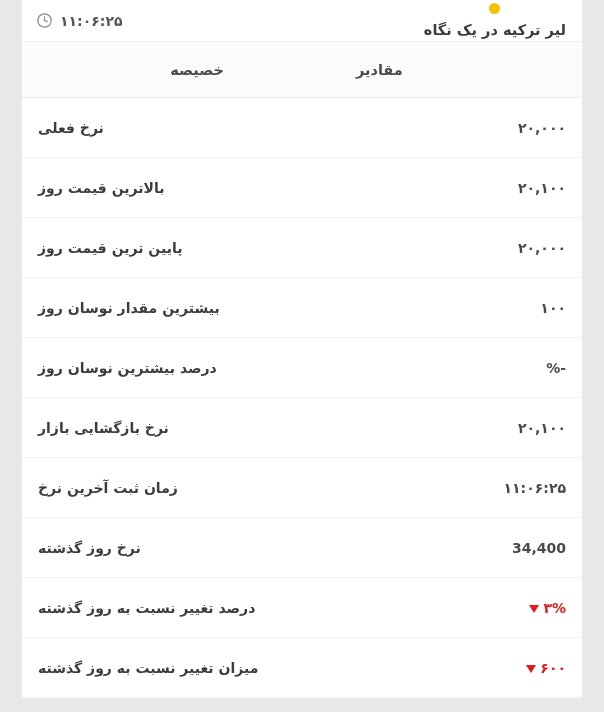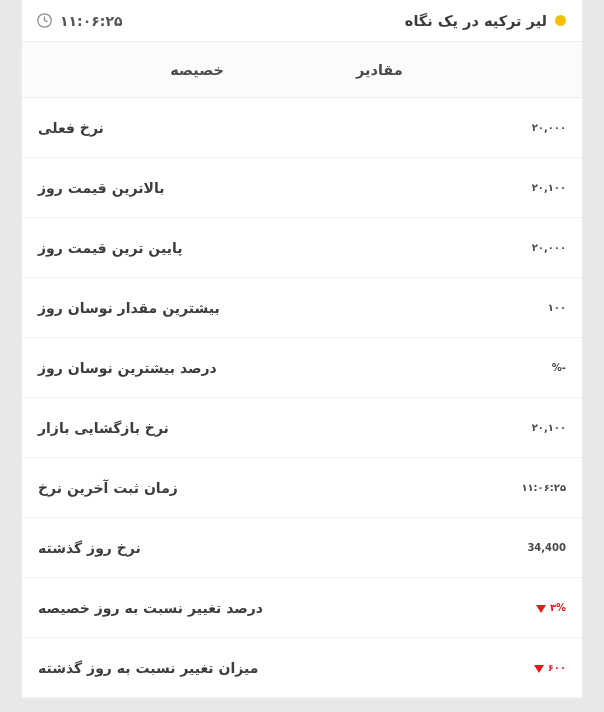--- a/index.html
+++ b/index.html
@@ -39,6 +39,7 @@
     align-items: center;
     gap: 8px;
     direction: rtl;
+    flex-direction: column;
   }
   .dot-icon {
     width: 11px;

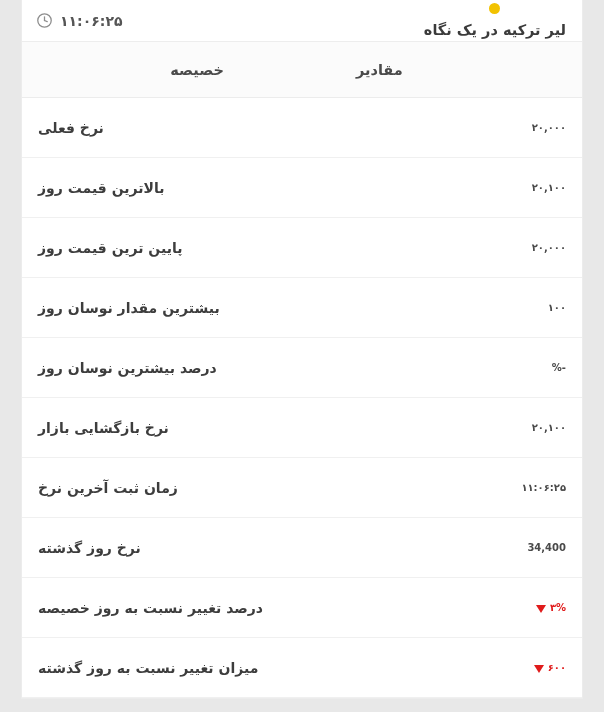--- a/index.html
+++ b/index.html
@@ -125,7 +125,7 @@
     align-items: center;
     justify-content: flex-start;
     gap: 4px;
-    font-size: 10px;
+    font-size: 14px;
     color: #4a4a4a;
     font-weight: bold;
   }

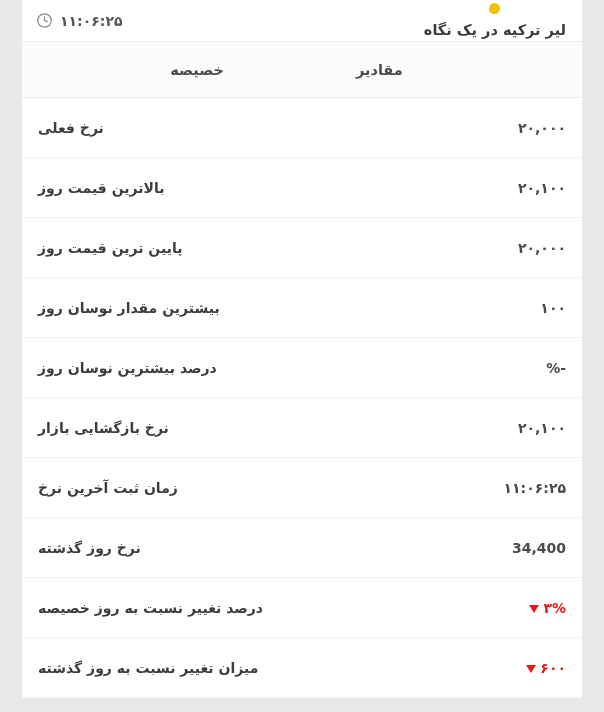--- a/index.html
+++ b/index.html
@@ -225,7 +225,7 @@
             <span class="num">۳%</span>
             <span class="arrow-down"></span>
           </div>
-          <div class="label">درصد تغییر نسبت به روز خصیصه</div>
+          <div class="label">درصد تغییر نسبت به روز گذشته</div>
         </div>
         <div class="row">
           <div class="value neg">

